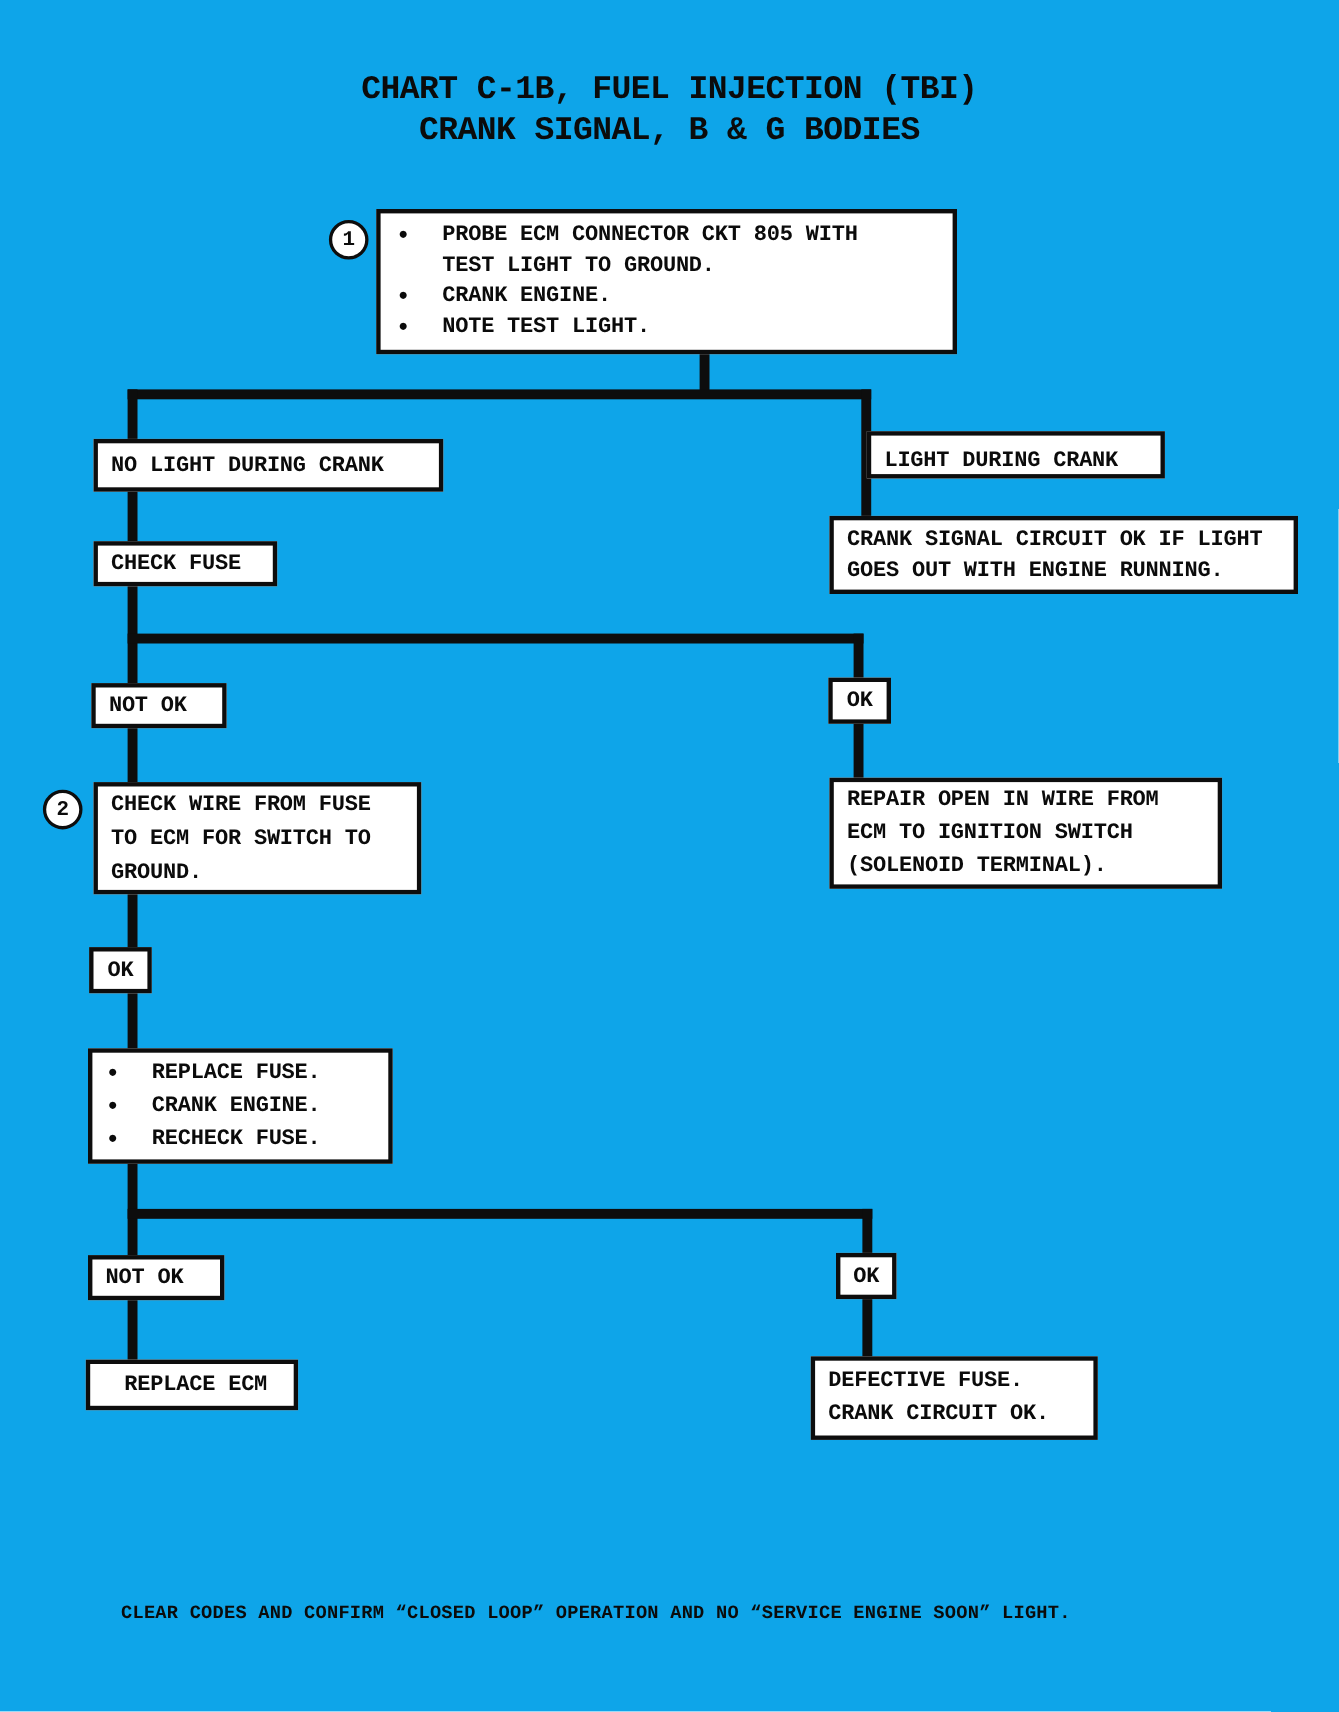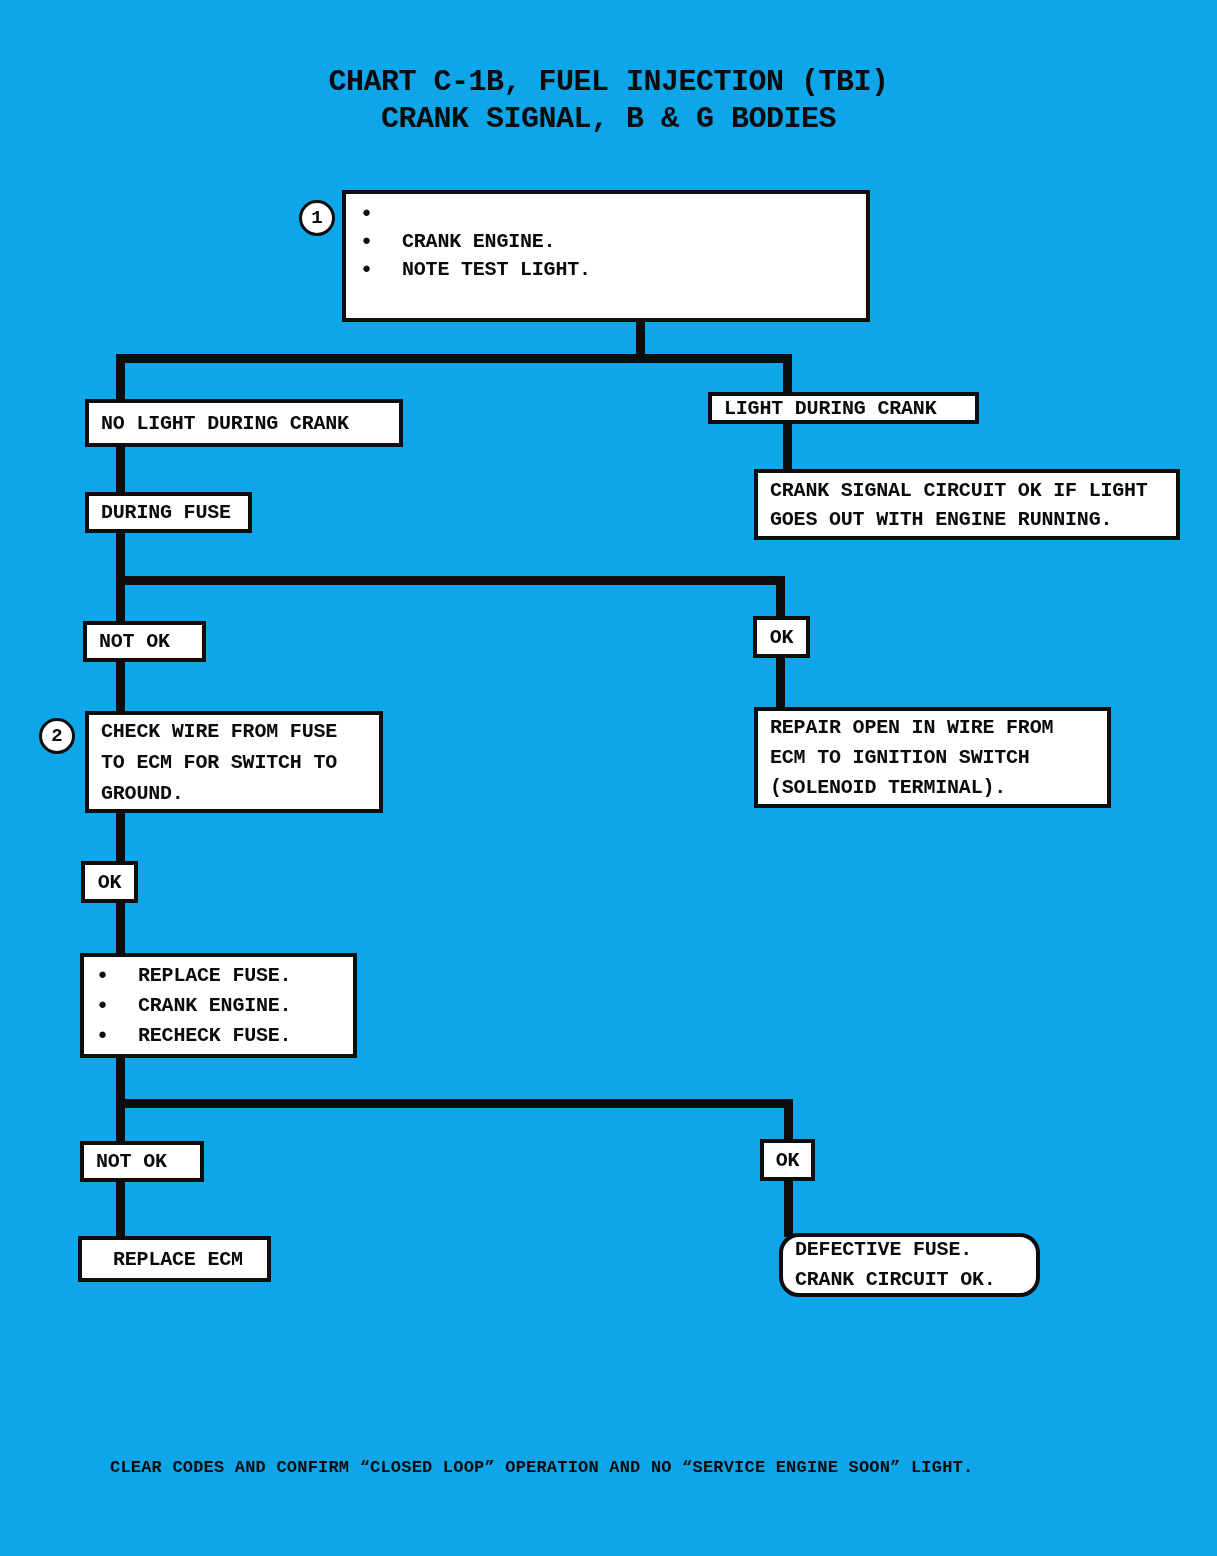--- a/index.html
+++ b/index.html
@@ -117,6 +117,7 @@
   <div class="box" style="left:342px; top:190px; width:528px; height:132px; padding:6px 10px; line-height:28px; justify-content:flex-start;">
     <div class="brow">
       <span class="bullet">●</span>
+      <span class="btext">PROBE ECM CONNECTOR CKT 805 WITH TEST LIGHT TO GROUND.</span>
     </div>
     <div class="brow">
       <span class="bullet">●</span>

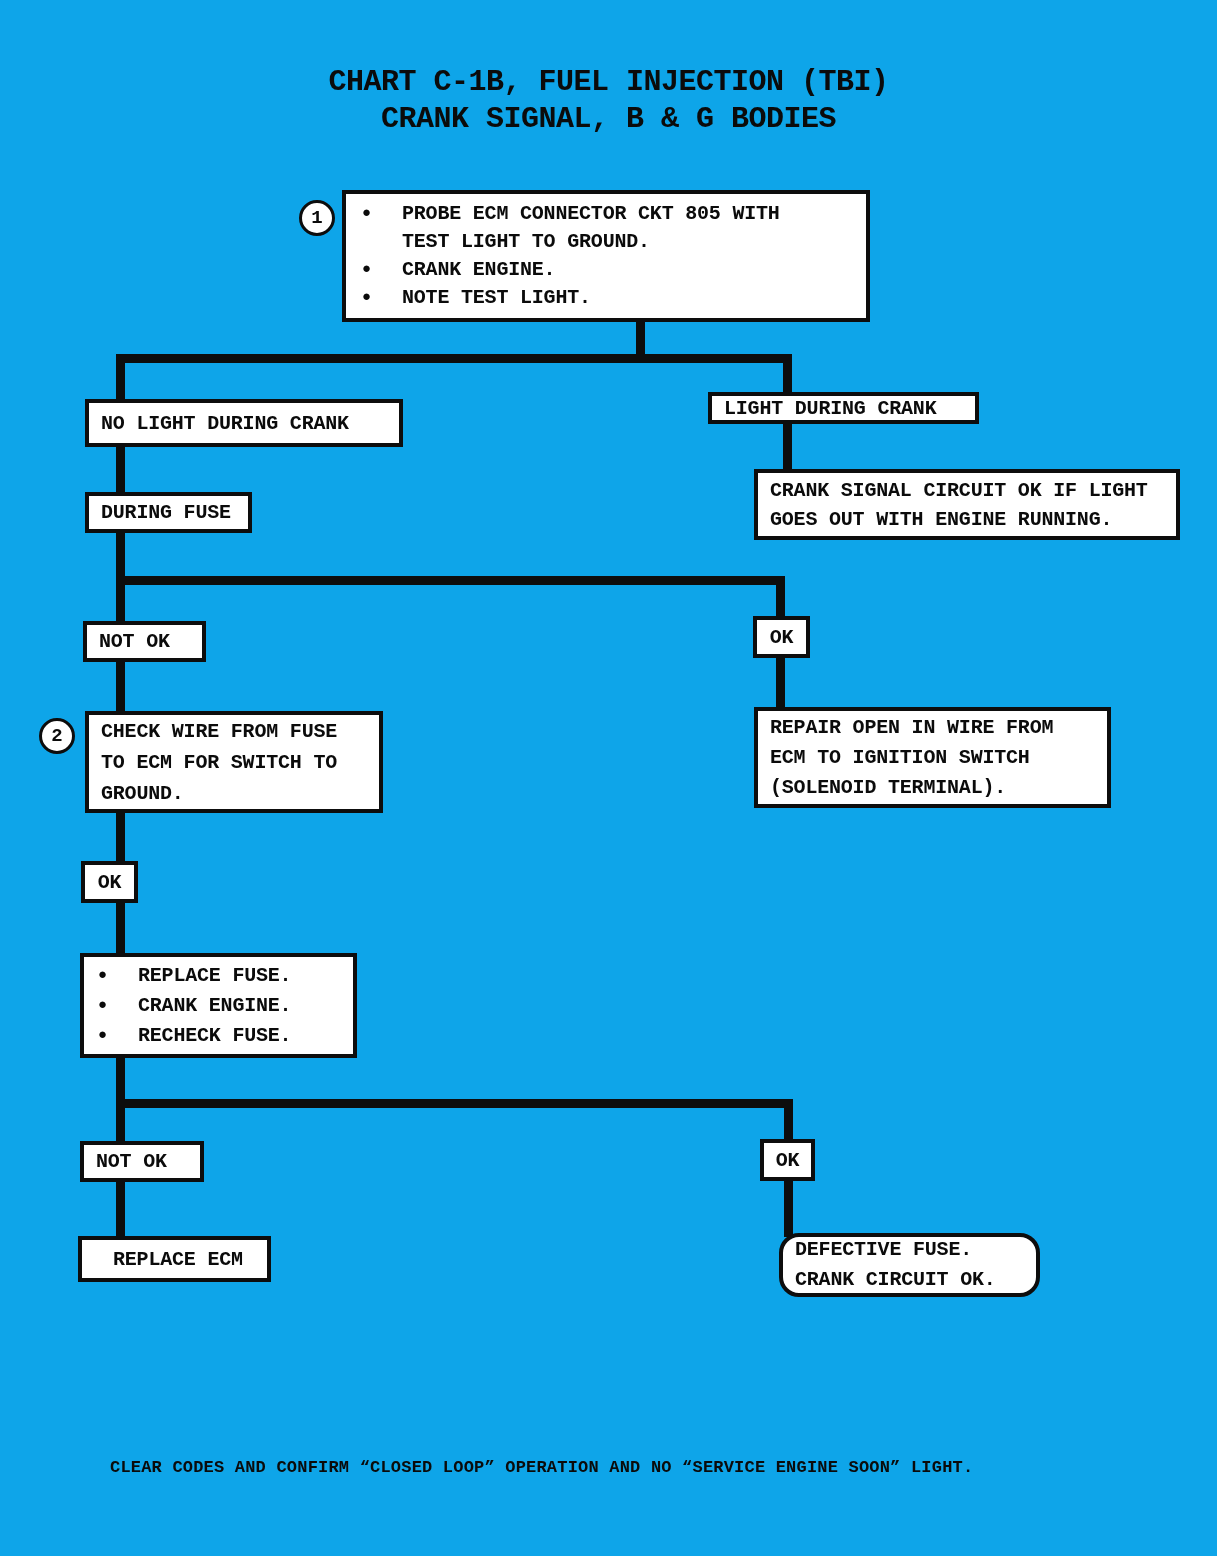--- a/index.html
+++ b/index.html
@@ -133,7 +133,7 @@
     <div class="ln">NO LIGHT DURING CRANK</div>
   </div>
 
-  <div class="box pl" style="left:708px; top:392px; width:271px; height:32px;">
+  <div class="box pl" style="left:788px; top:392px; width:271px; height:43px;justify-content:flex-end;">
     <div class="ln">LIGHT DURING CRANK</div>
   </div>
 

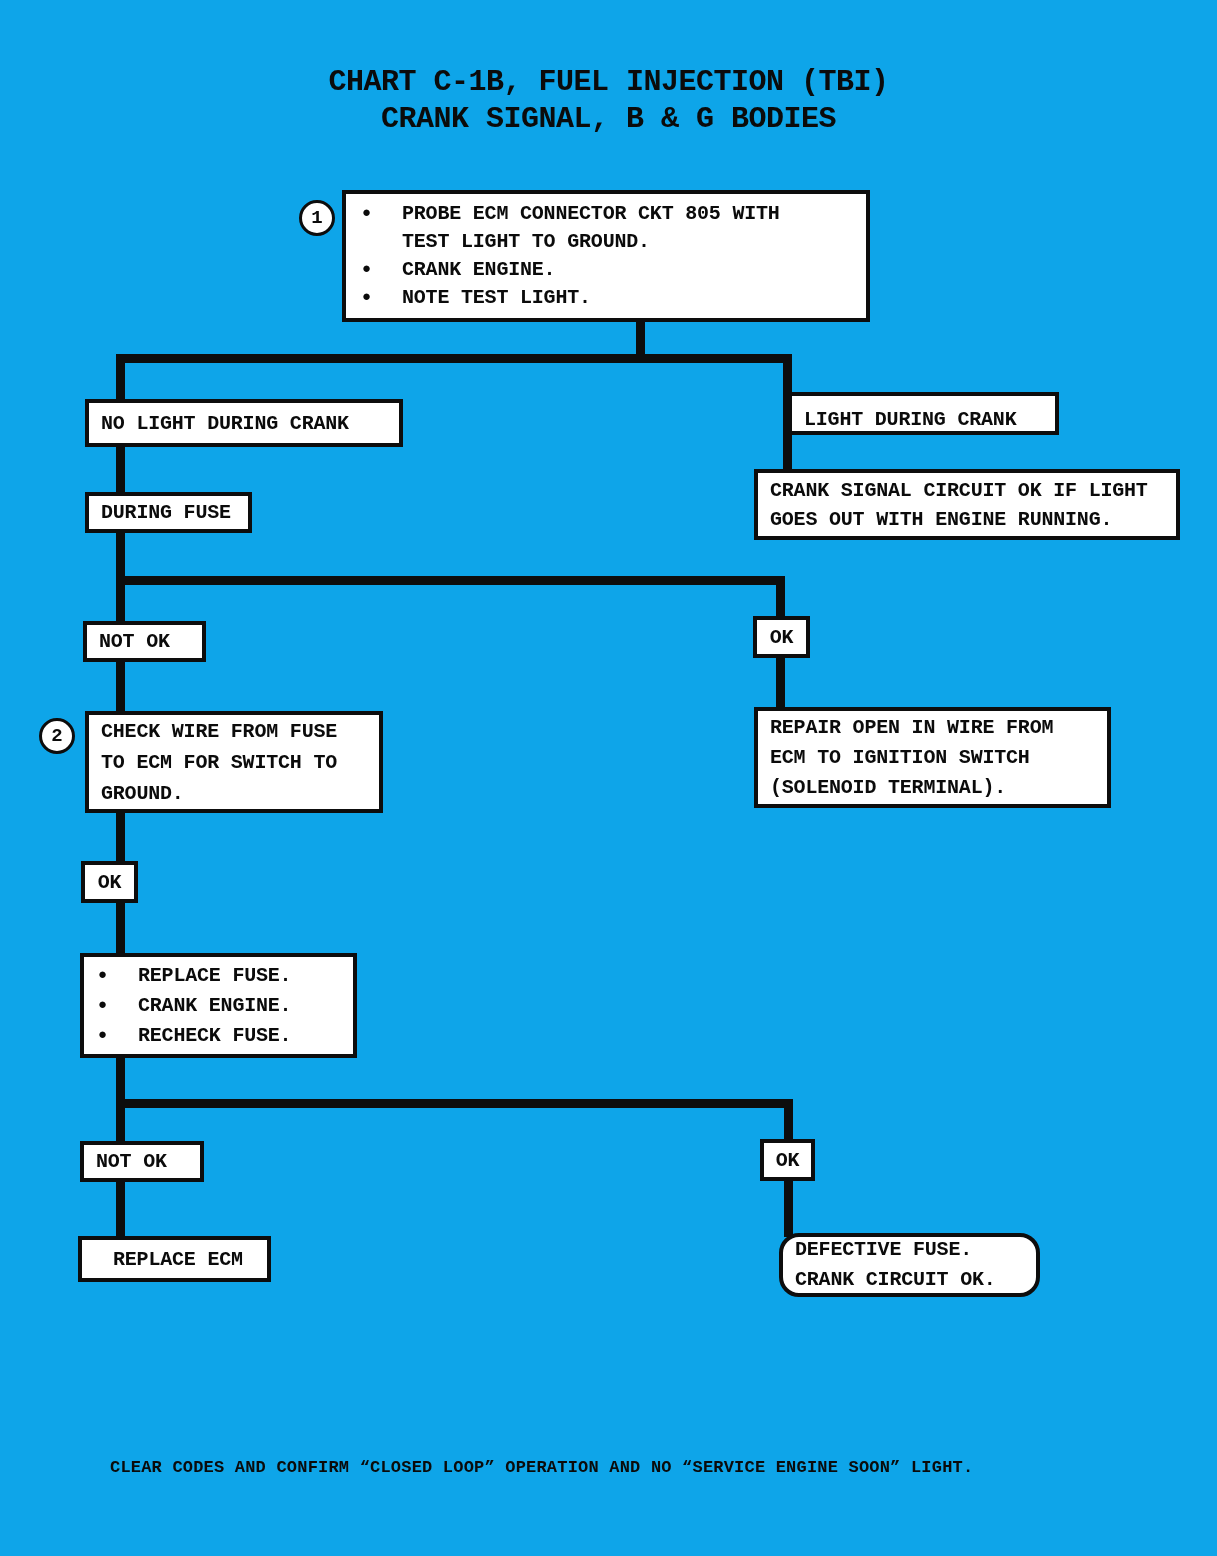--- a/index.html
+++ b/index.html
@@ -143,7 +143,7 @@
   </div>
 
   <div class="box pl" style="left:85px; top:492px; width:167px; height:41px;">
-    <div class="ln">DURING FUSE</div>
+    <div class="ln">CHECK FUSE</div>
   </div>
 
   <div class="box pl" style="left:83px; top:621px; width:123px; height:41px;">

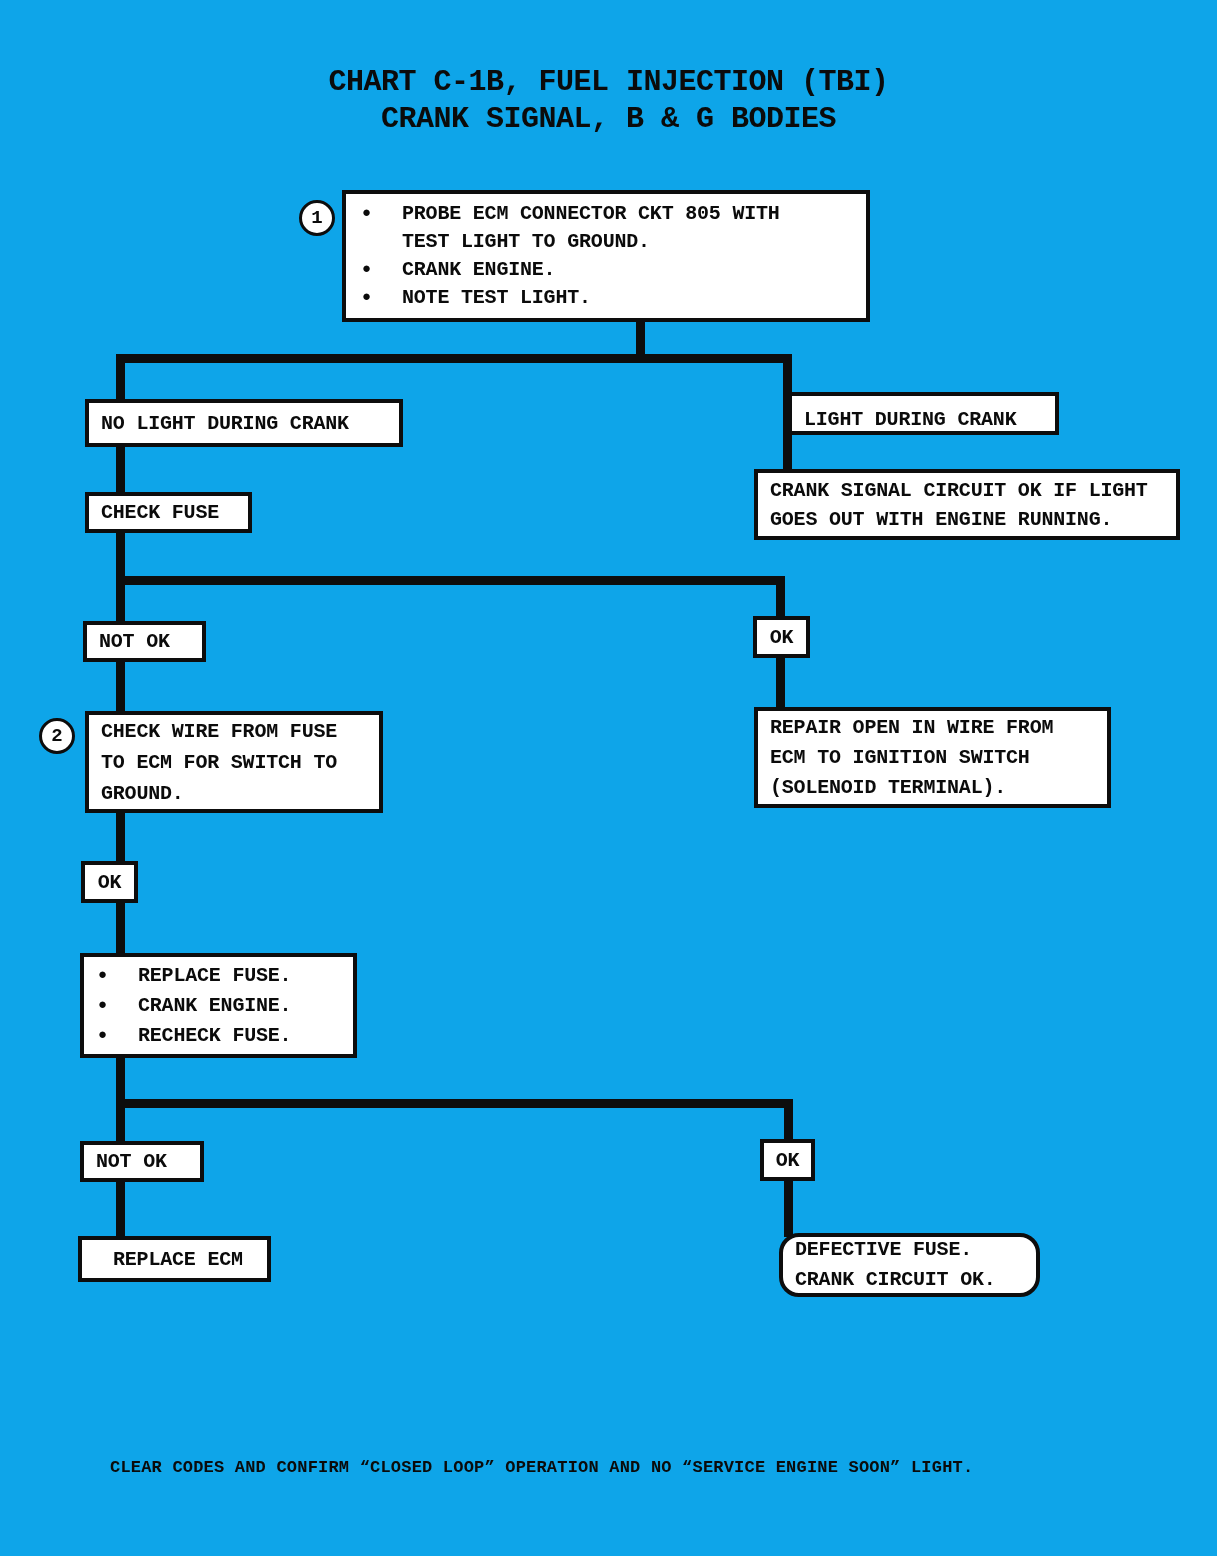--- a/index.html
+++ b/index.html
@@ -201,7 +201,7 @@
     <div class="ln">REPLACE ECM</div>
   </div>
 
-  <div class="box pl" style="left:779px; top:1233px; width:261px; height:64px; line-height:30px;border-radius:20px;">
+  <div class="box pl" style="left:737px; top:1233px; width:261px; height:76px; line-height:30px;">
     <div class="ln">DEFECTIVE FUSE.</div>
     <div class="ln">CRANK CIRCUIT OK.</div>
   </div>

